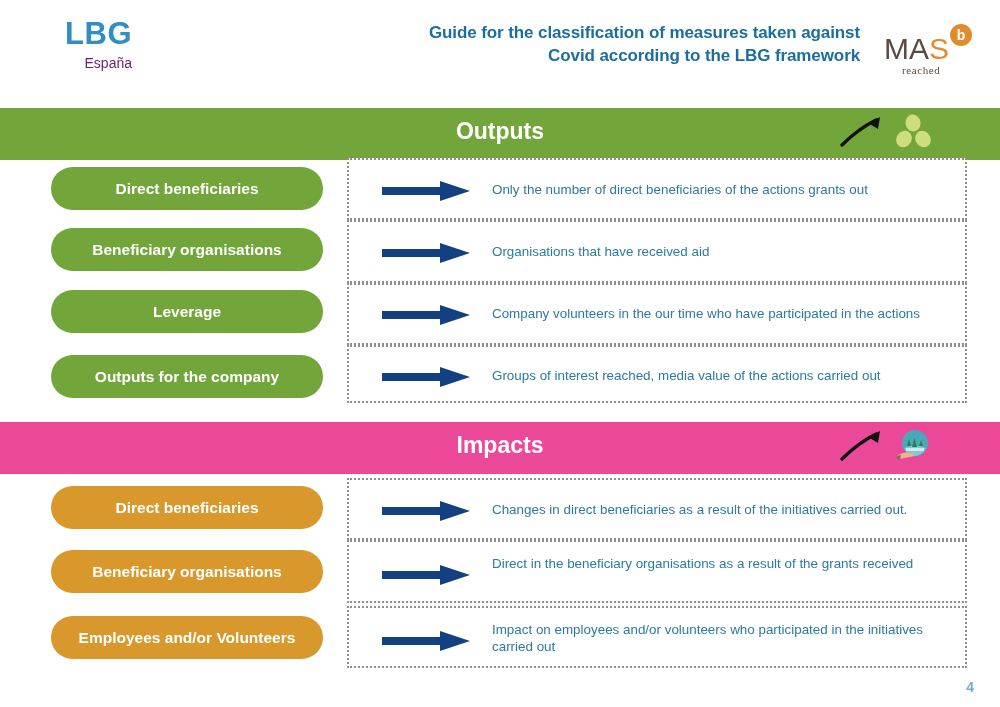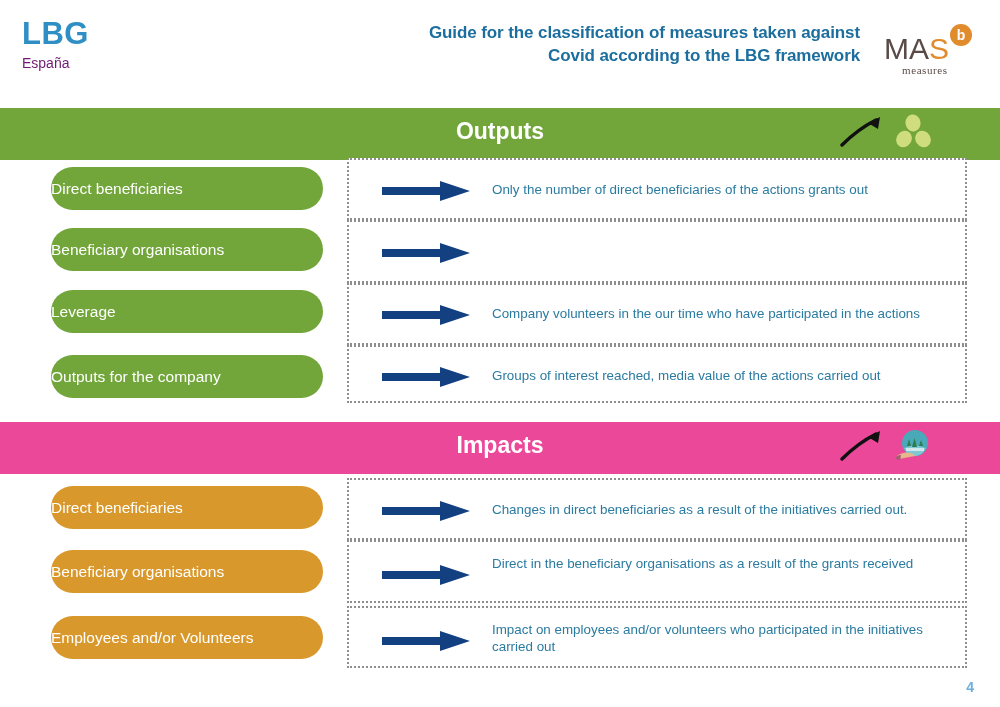--- a/index.html
+++ b/index.html
@@ -28,7 +28,7 @@
     left: 22px;
     top: 18px;
     width: 110px;
-    text-align: left;
+    text-align: right;
     line-height: 1;
   }
   .logo-lbg-main {

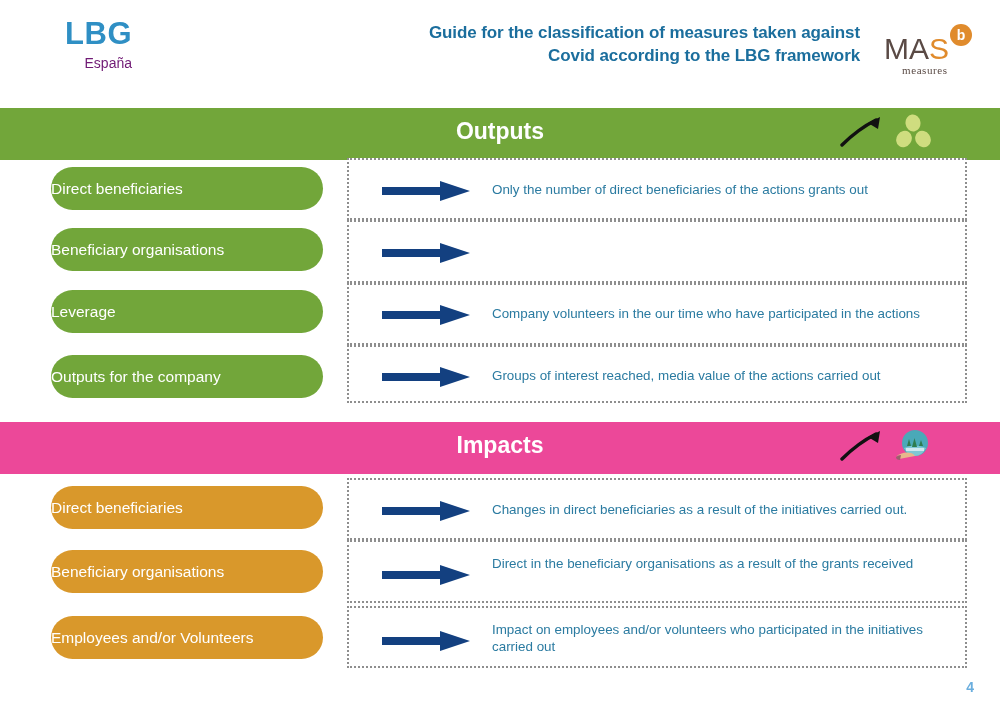--- a/index.html
+++ b/index.html
@@ -201,7 +201,7 @@
   <div class="logo-mas">
     <div class="mas-word"><span>MA</span><span class="s-orange">S</span></div>
     <div class="mas-bcircle">b</div>
-    <div class="mas-sub">measures</div>
+    <div class="mas-sub">reached</div>
   </div>
 
 </div>

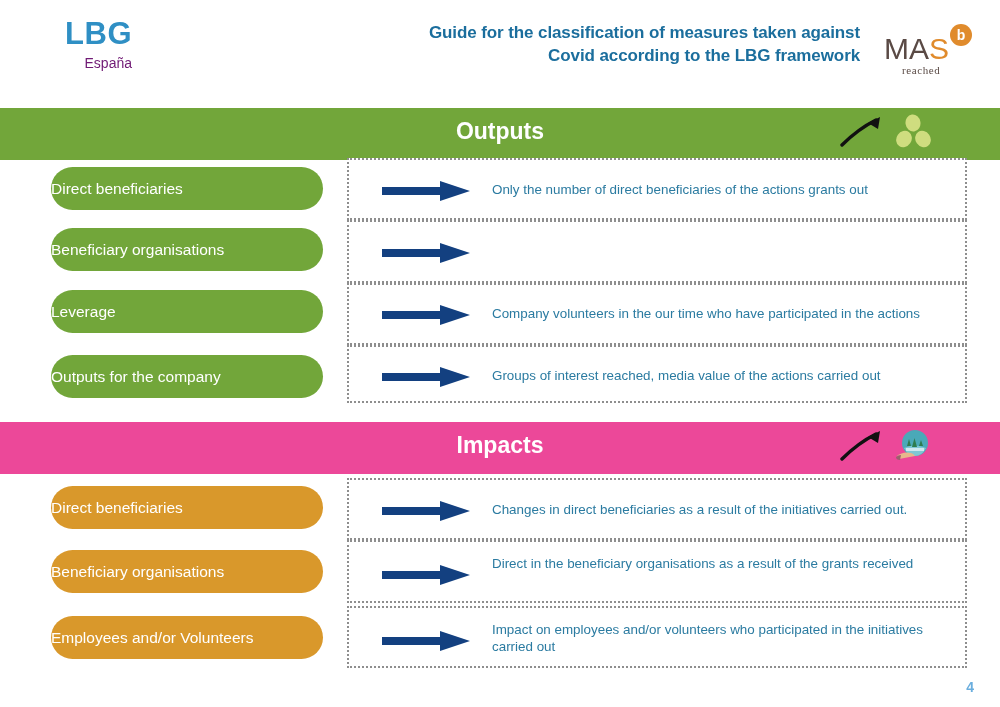--- a/index.html
+++ b/index.html
@@ -140,8 +140,8 @@
     border-radius: 21.5px;
     color: #ffffff;
     font-size: 15.5px;
-    font-weight: normal;
-    text-align: left;
+    font-weight: bold;
+    text-align: center;
     line-height: 43px;
     white-space: nowrap;
     overflow: hidden;

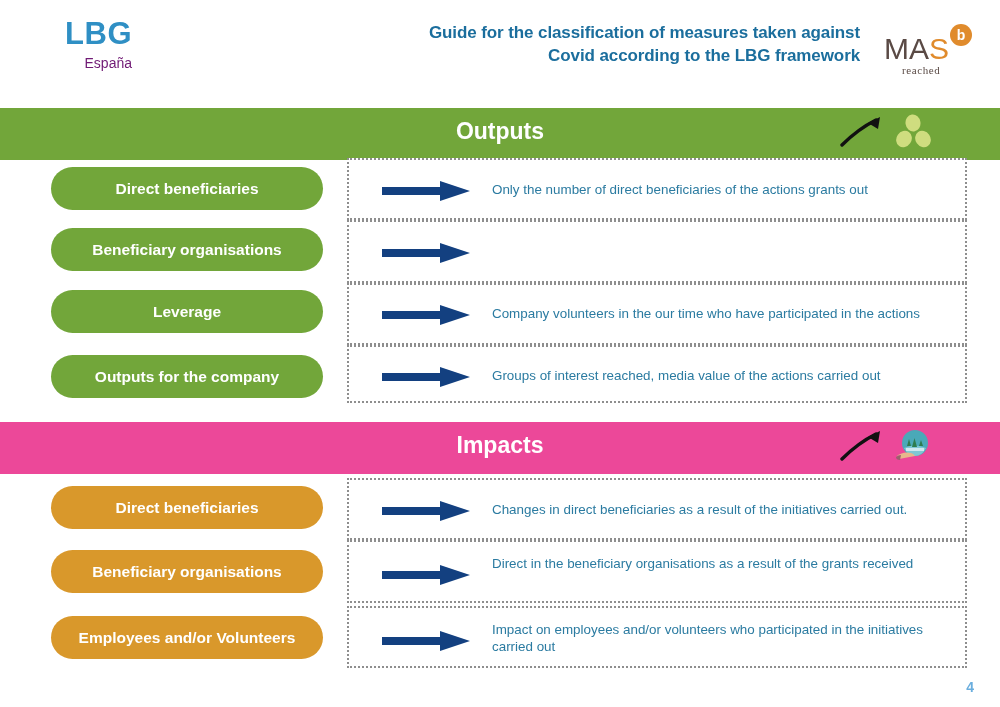--- a/index.html
+++ b/index.html
@@ -245,6 +245,7 @@
   <svg class="row-arrow" style="top:20px" viewBox="0 0 88 22">
     <path d="M0 7 L 58 7 L 58 1 L 88 11 L 58 21 L 58 15 L 0 15 Z" fill="#134080"></path>
   </svg>
+  <div class="row-text" style="top:22px">Organisations that have received aid</div>
 </div>
 
 <div class="row-box" style="top:283px; height:62px">

